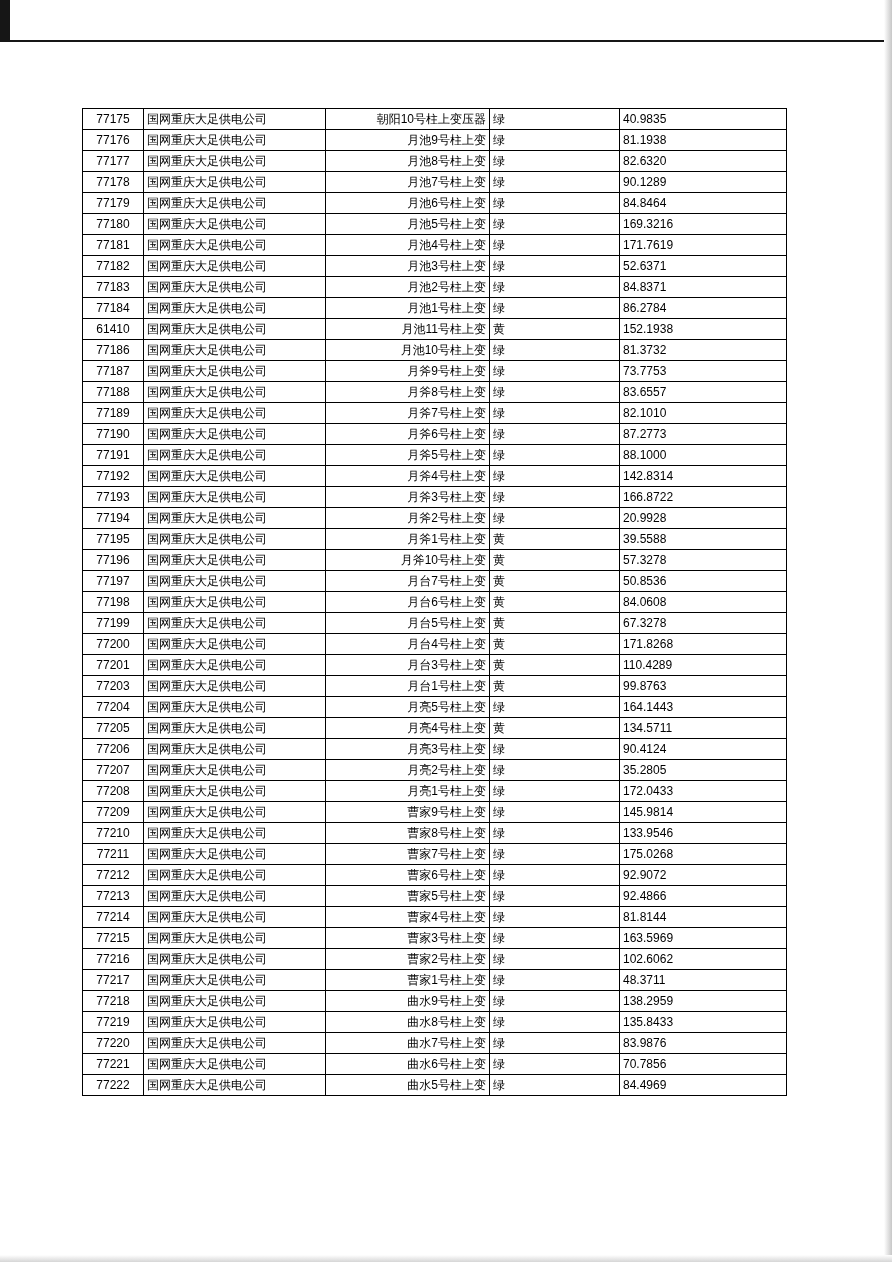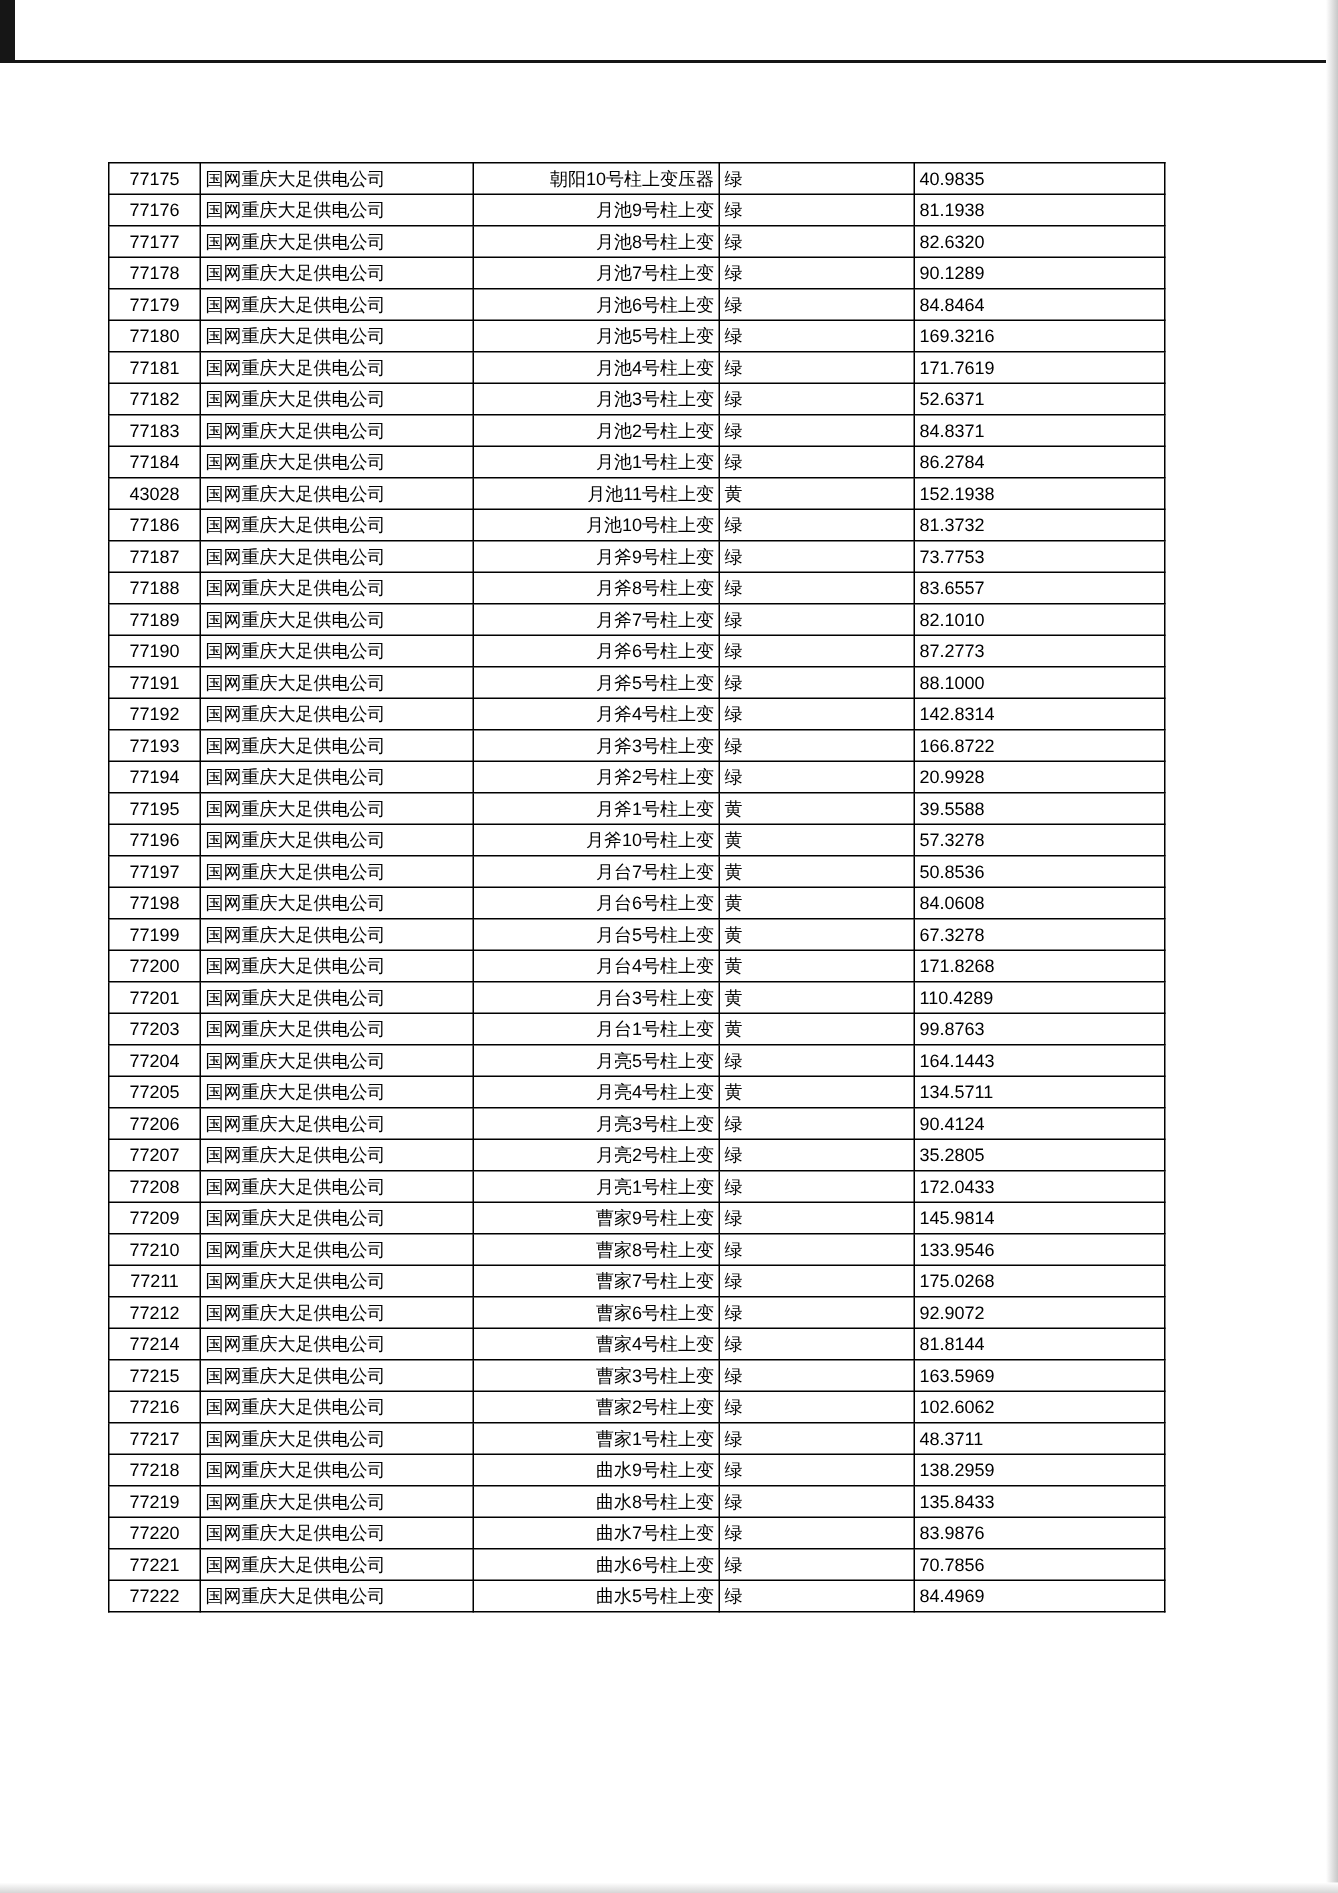--- a/index.html
+++ b/index.html
@@ -36,7 +36,7 @@
   }
   table.data {
     position: absolute;
-    left: 72px; top: 108px;
+    left: 82px; top: 108px;
     width: 704px;
     border-collapse: collapse;
     table-layout: fixed;

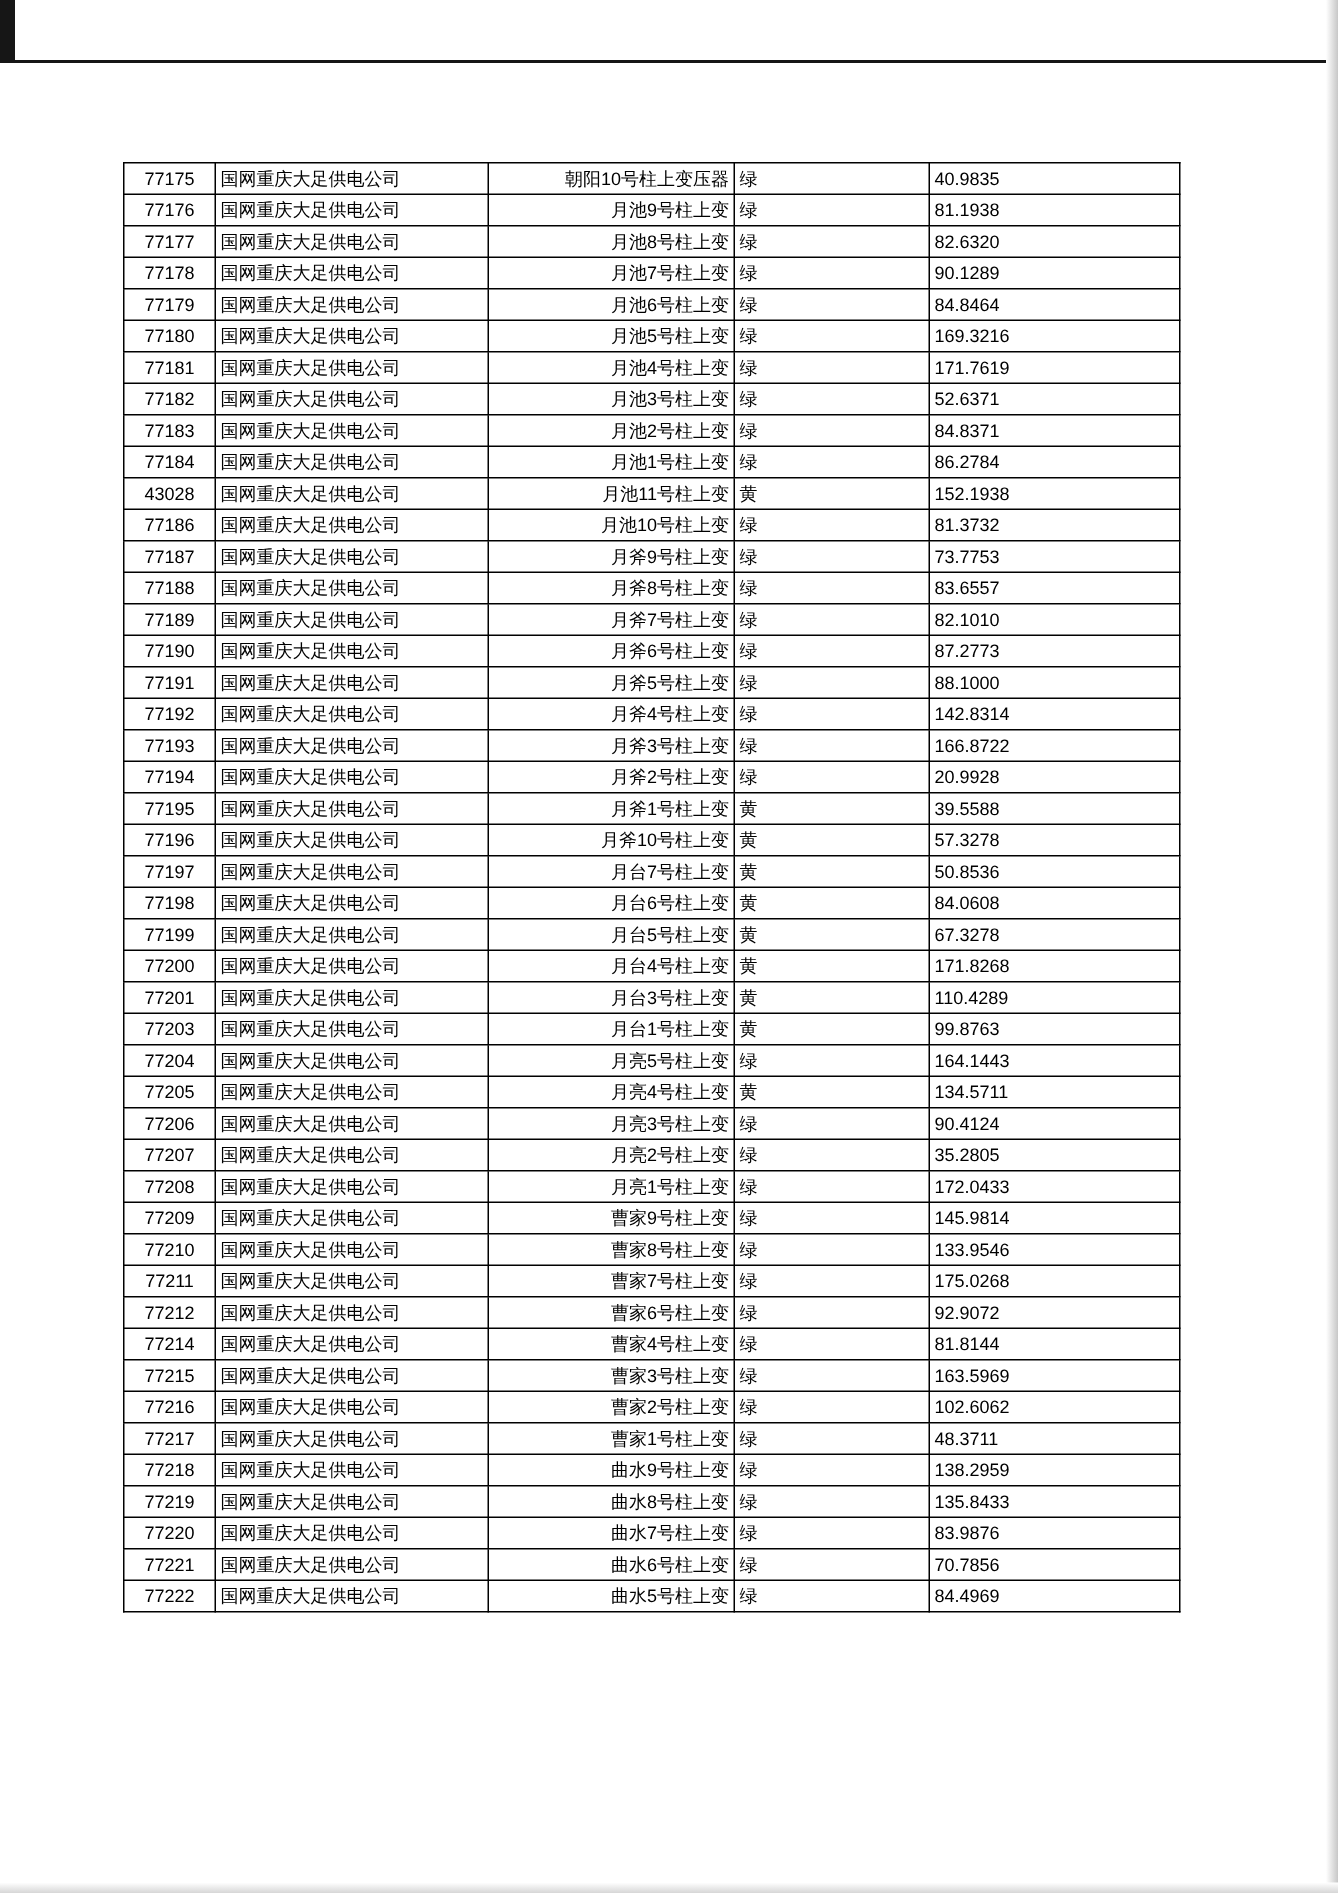--- a/index.html
+++ b/index.html
@@ -145,7 +145,7 @@
           <td class="col-value">86.2784</td>
         </tr>
         <tr>
-          <td class="col-id">43028</td>
+          <td class="col-id">61410</td>
           <td class="col-company">国网重庆大足供电公司</td>
           <td class="col-device">月池11号柱上变</td>
           <td class="col-status">黄</td>

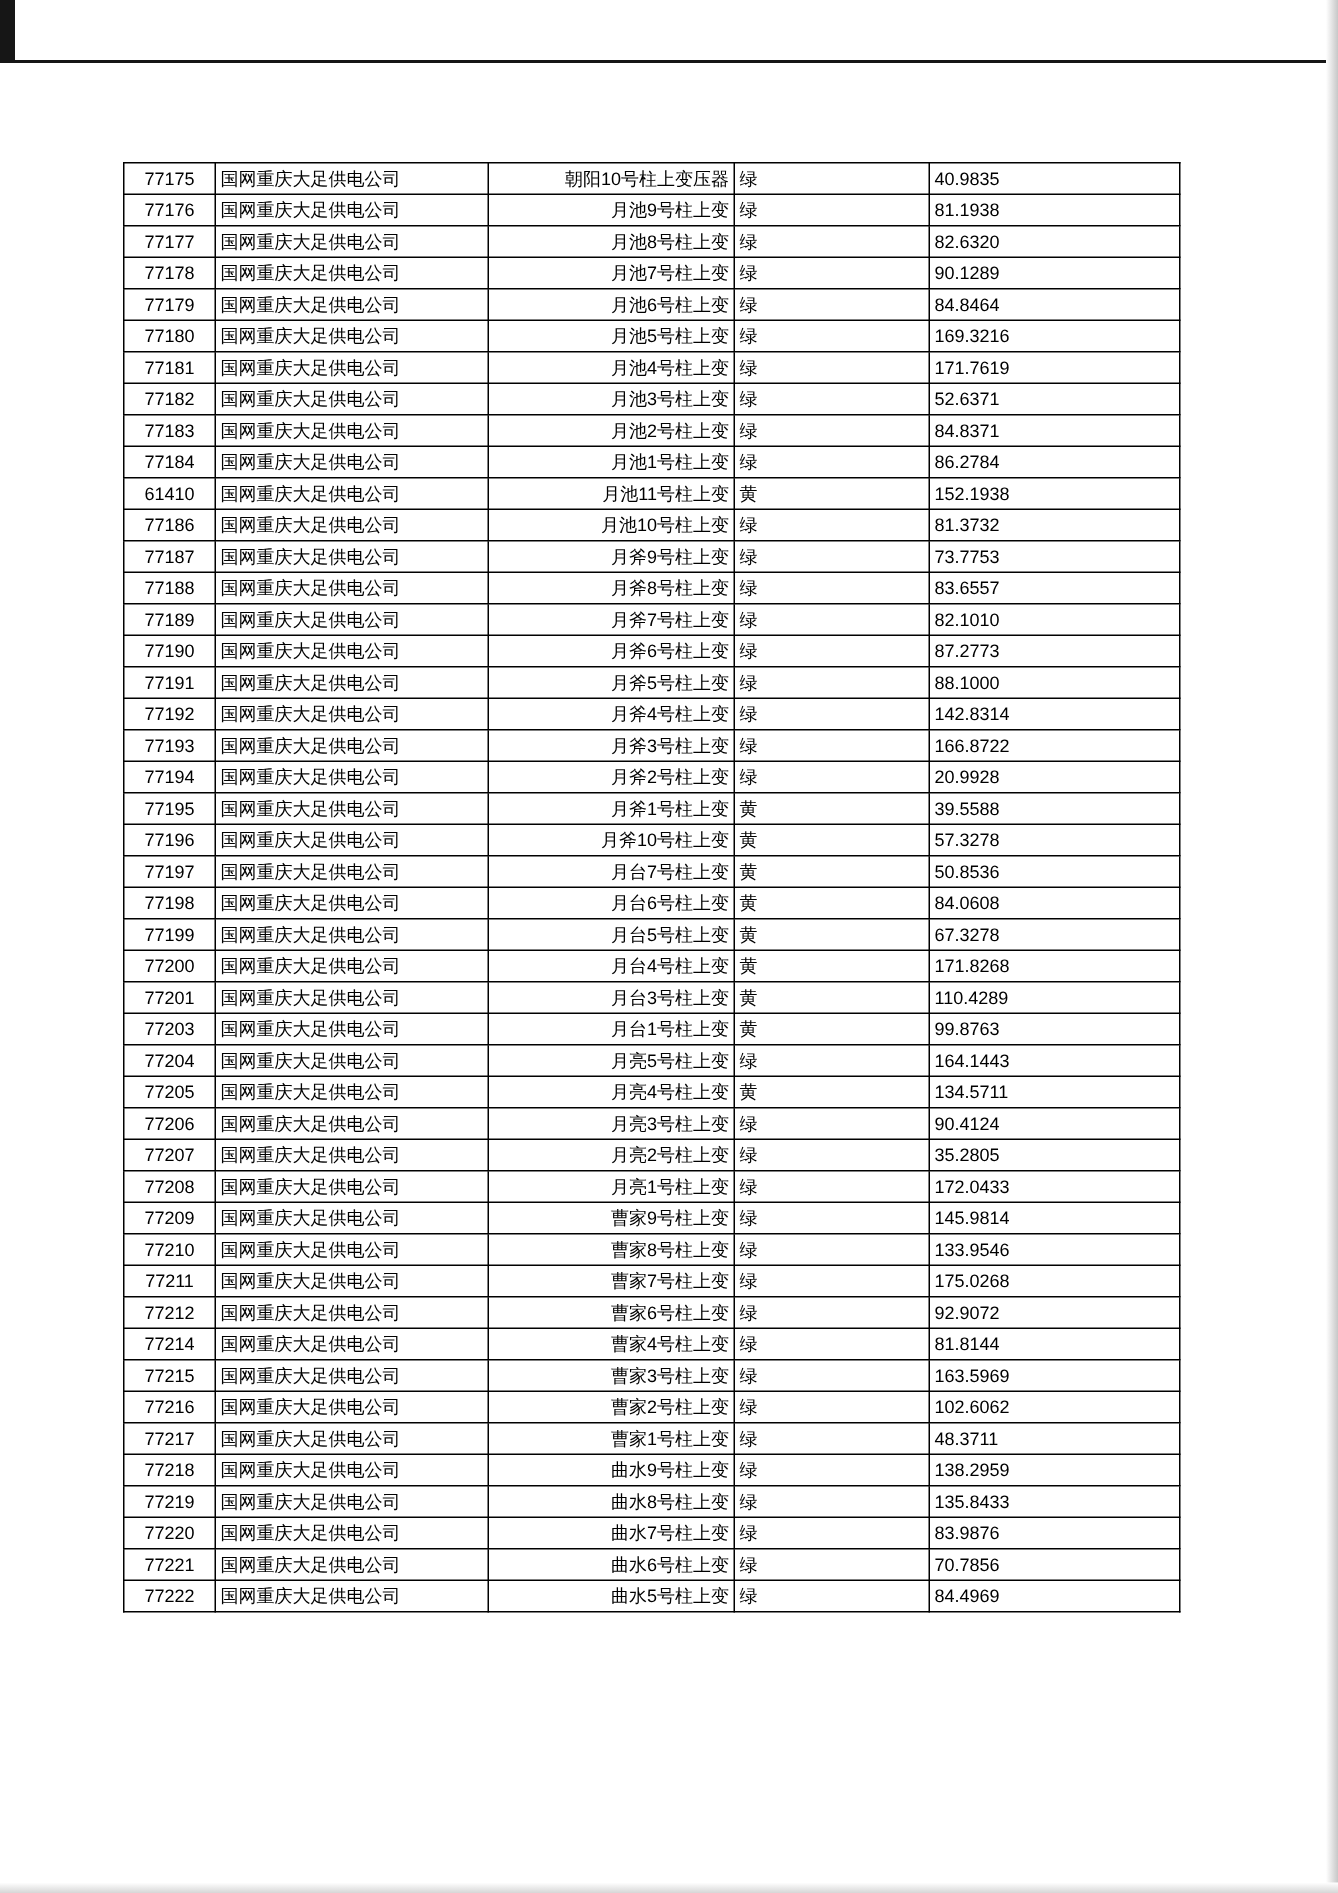--- a/index.html
+++ b/index.html
@@ -334,6 +334,13 @@
           <td class="col-value">92.9072</td>
         </tr>
         <tr>
+          <td class="col-id">77213</td>
+          <td class="col-company">国网重庆大足供电公司</td>
+          <td class="col-device">曹家5号柱上变</td>
+          <td class="col-status">绿</td>
+          <td class="col-value">92.4866</td>
+        </tr>
+        <tr>
           <td class="col-id">77214</td>
           <td class="col-company">国网重庆大足供电公司</td>
           <td class="col-device">曹家4号柱上变</td>

